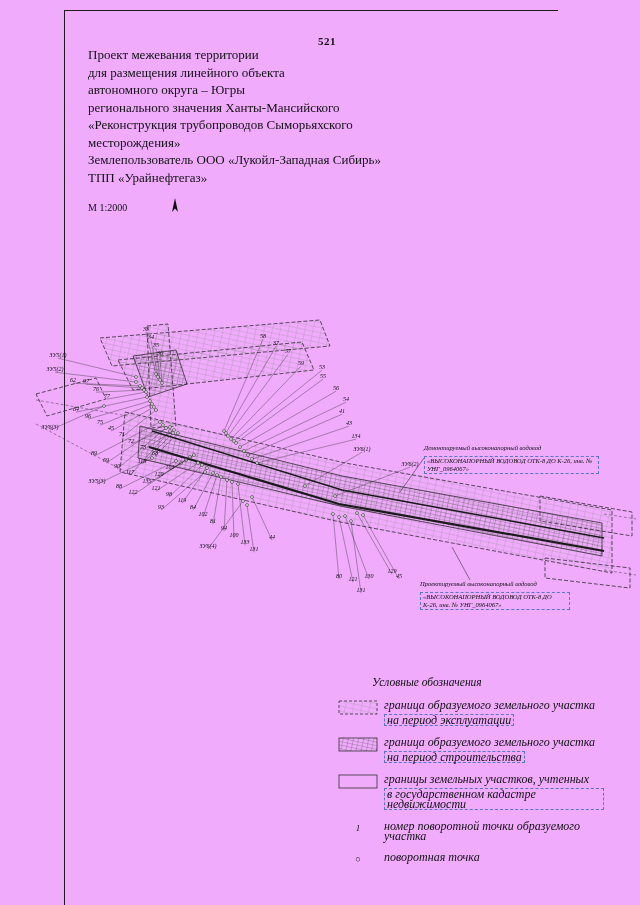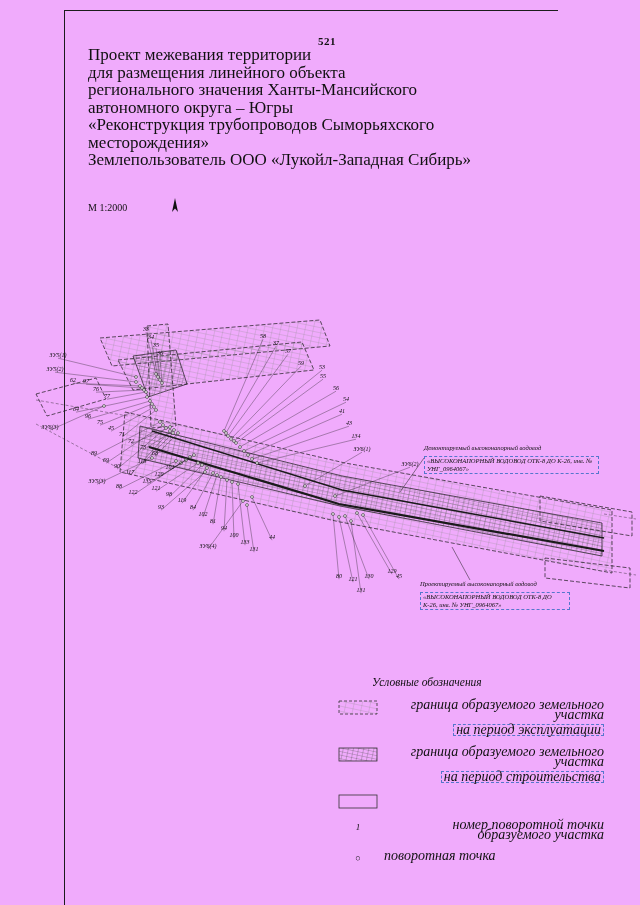--- a/index.html
+++ b/index.html
@@ -8,7 +8,7 @@
   .border-top{position:absolute;left:64px;top:10px;width:494px;border-top:1.5px solid #1c1c1c;}
   .border-left{position:absolute;left:64px;top:10px;height:895px;border-left:1.5px solid #1c1c1c;}
   .page-number{position:absolute;left:318px;top:35px;font-size:11px;font-weight:bold;letter-spacing:.5px;}
-  .title{position:absolute;left:88px;top:46px;width:430px;font-size:17px;line-height:17.5px;}
+  .title{position:absolute;left:88px;top:46px;width:430px;font-size:13px;line-height:17.5px;}
   .title div{white-space:nowrap;}
   .scale-label{position:absolute;left:88px;top:202px;font-size:10px;}
   .north{position:absolute;left:170px;top:197px;}

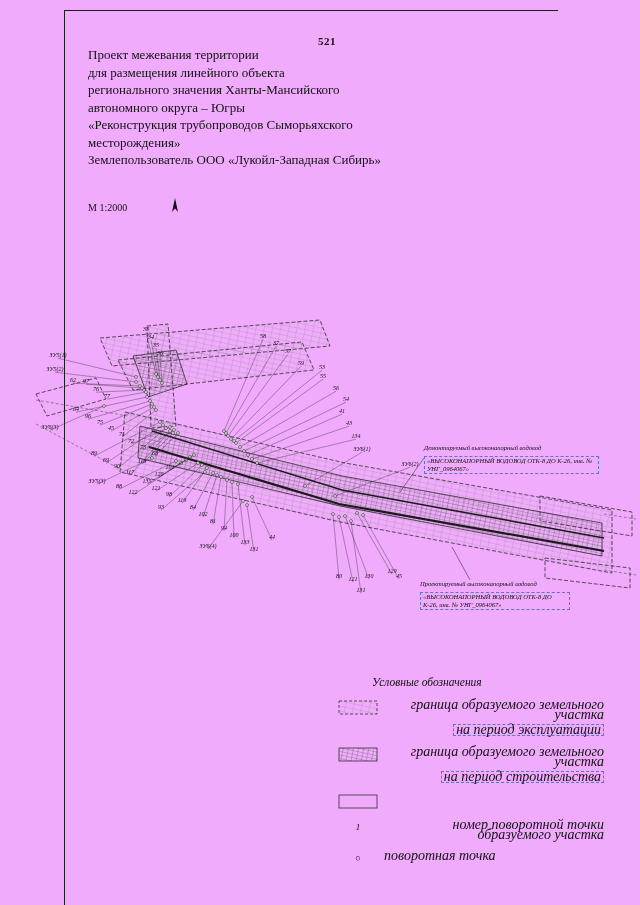--- a/index.html
+++ b/index.html
@@ -50,8 +50,8 @@
   <div class="title">
     <div>Проект межевания территории</div>
     <div>для размещения линейного объекта</div>
+    <div>автономного округа – Югры</div>
     <div>регионального значения Ханты-Мансийского</div>
-    <div>автономного округа – Югры</div>
     <div>«Реконструкция трубопроводов Сыморьяхского</div>
     <div>месторождения»</div>
     <div>Землепользователь ООО «Лукойл-Западная Сибирь»</div>

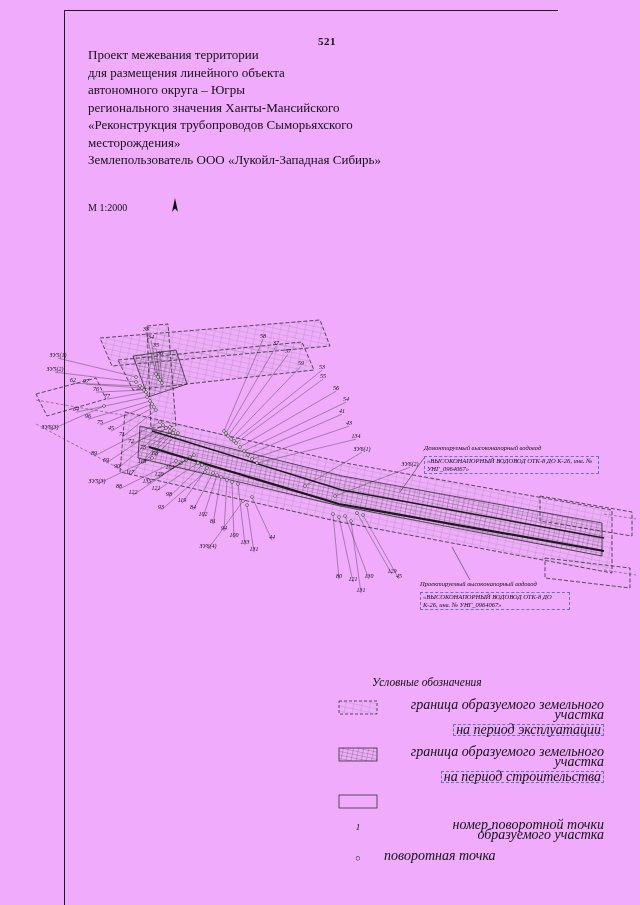--- a/index.html
+++ b/index.html
@@ -55,6 +55,7 @@
     <div>«Реконструкция трубопроводов Сыморьяхского</div>
     <div>месторождения»</div>
     <div>Землепользователь ООО «Лукойл-Западная Сибирь»</div>
+    <div>ТПП «Урайнефтегаз»</div>
   </div>
 
   <div class="scale-label">М 1:2000</div>

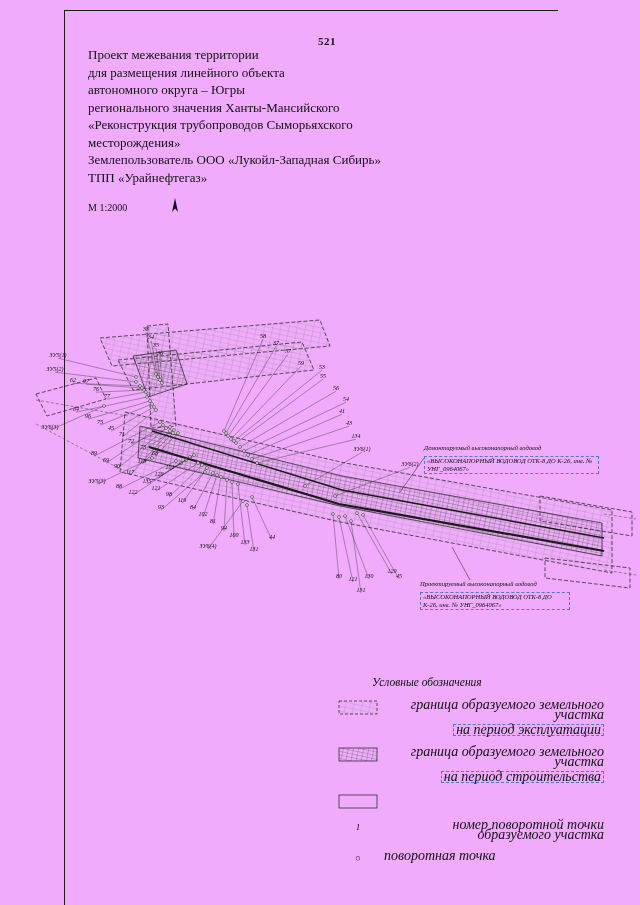--- a/index.html
+++ b/index.html
@@ -23,7 +23,7 @@
   .legend-title{font-size:11.5px;margin:0 0 12px 36px;font-style:italic;}
   .lrow{display:flex;align-items:flex-start;margin-bottom:11px;}
   .lsym{flex:0 0 44px;width:44px;text-align:center;font-size:9px;line-height:14px;}
-  .ltext{font-size:14px;line-height:10px;padding-left:4px;text-align:right;}
+  .ltext{font-size:12px;line-height:10px;padding-left:4px;}
   .swatch{display:block;margin:0 auto;}
 </style>
 </head>

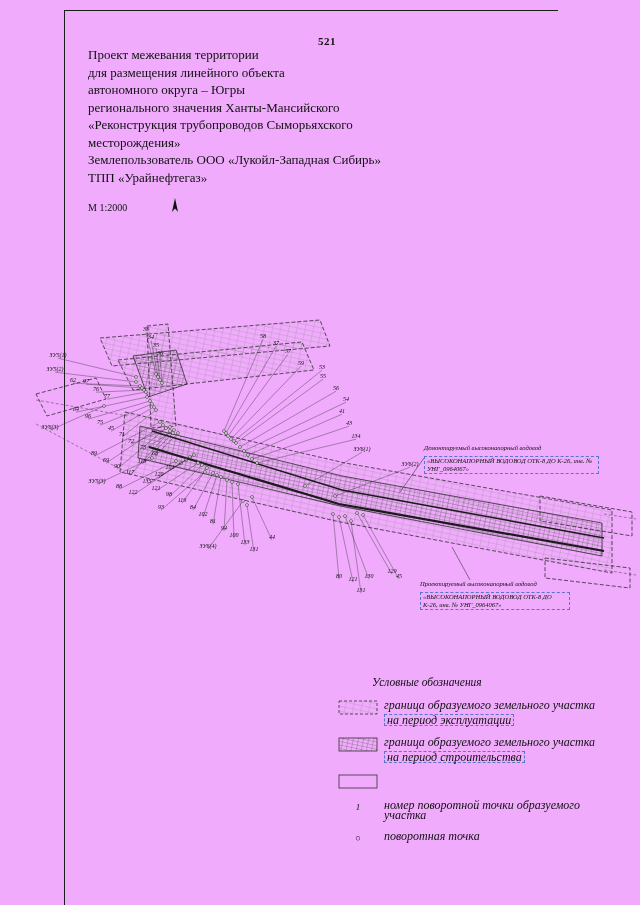--- a/index.html
+++ b/index.html
@@ -316,6 +316,10 @@
             <rect x="1" y="1" width="38" height="13" fill="none" stroke="#333" stroke-width="0.8"></rect>
           </svg>
       </span>
+      <span class="ltext">
+        <span>границы земельных участков, учтенных</span><br>
+        <span class="hl">в государственном кадастре недвижимости</span>
+      </span>
     </div>
 
     <div class="lrow">

